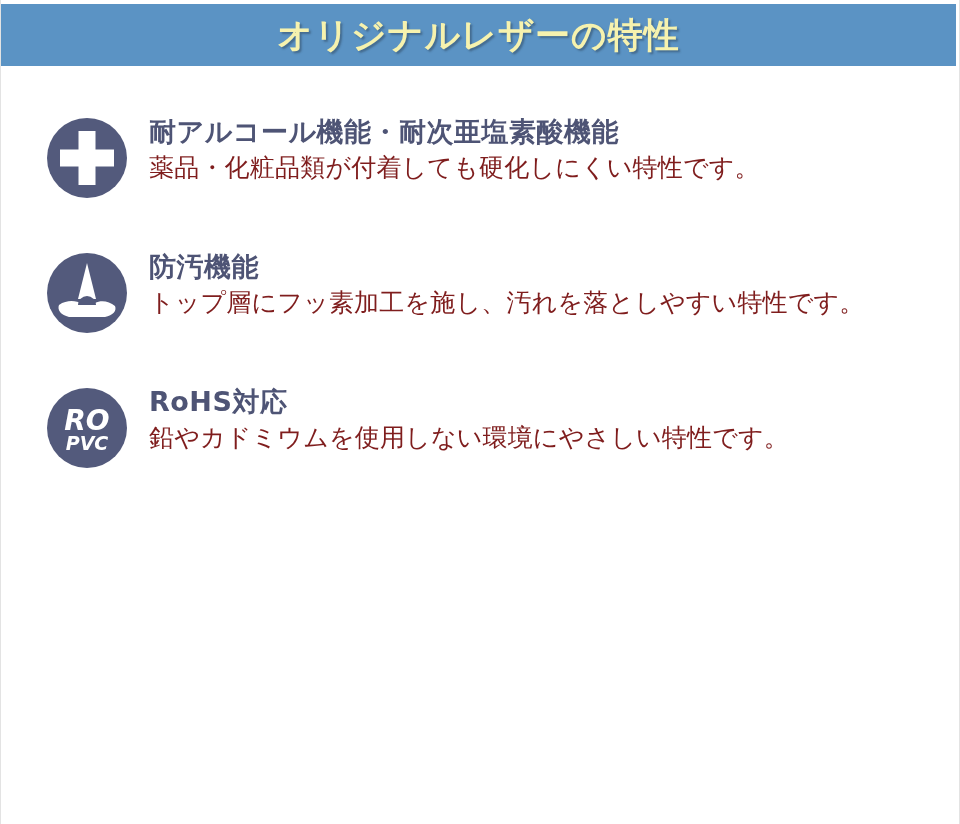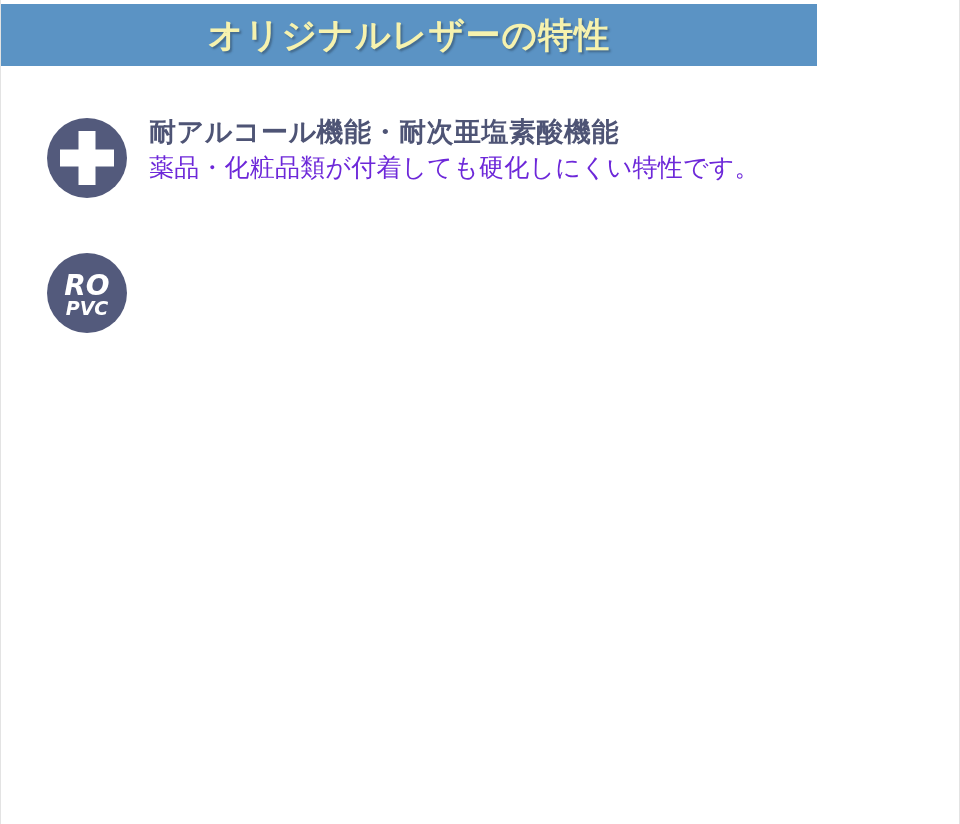--- a/index.html
+++ b/index.html
@@ -32,7 +32,7 @@
     position: absolute;
     left: 0;
     top: 4px;
-    width: 816px;
+    width: 955px;
     height: 62px;
     background: #5b93c4;
     display: flex;

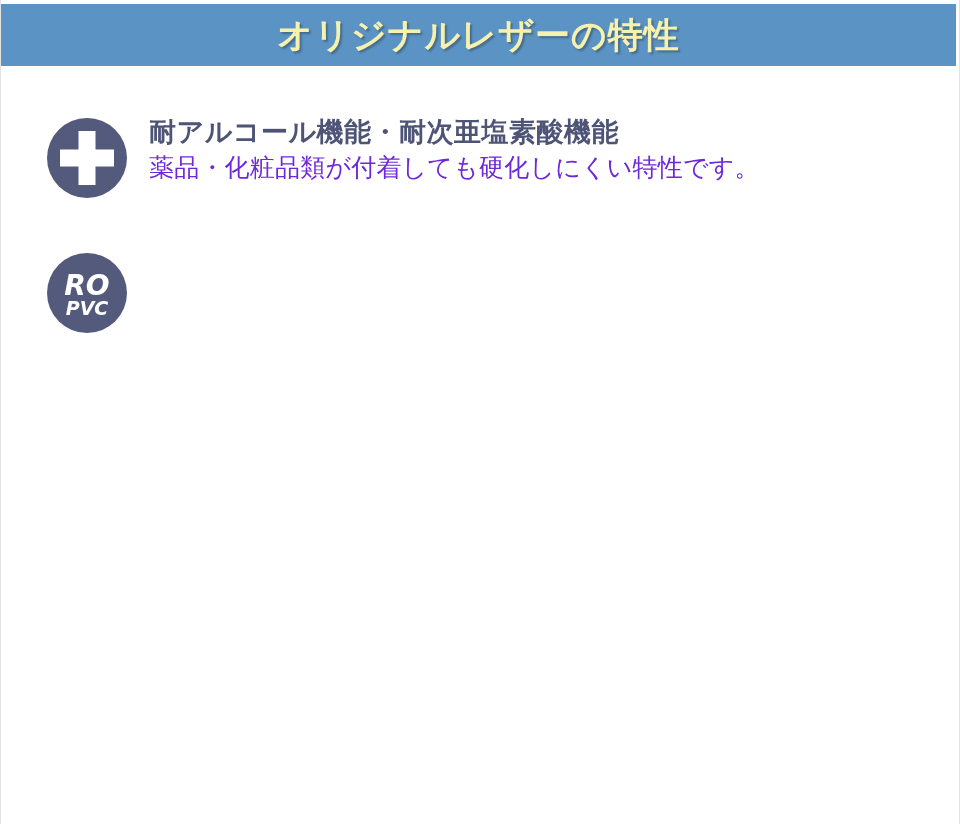--- a/index.html
+++ b/index.html
@@ -106,7 +106,7 @@
   .feature-desc {
     font-size: 25px;
     font-weight: normal;
-    color: #6d28d9;
+    color: #7f1d1d;
     line-height: 1.3;
     letter-spacing: 0.2px;
     margin-top: 3px;

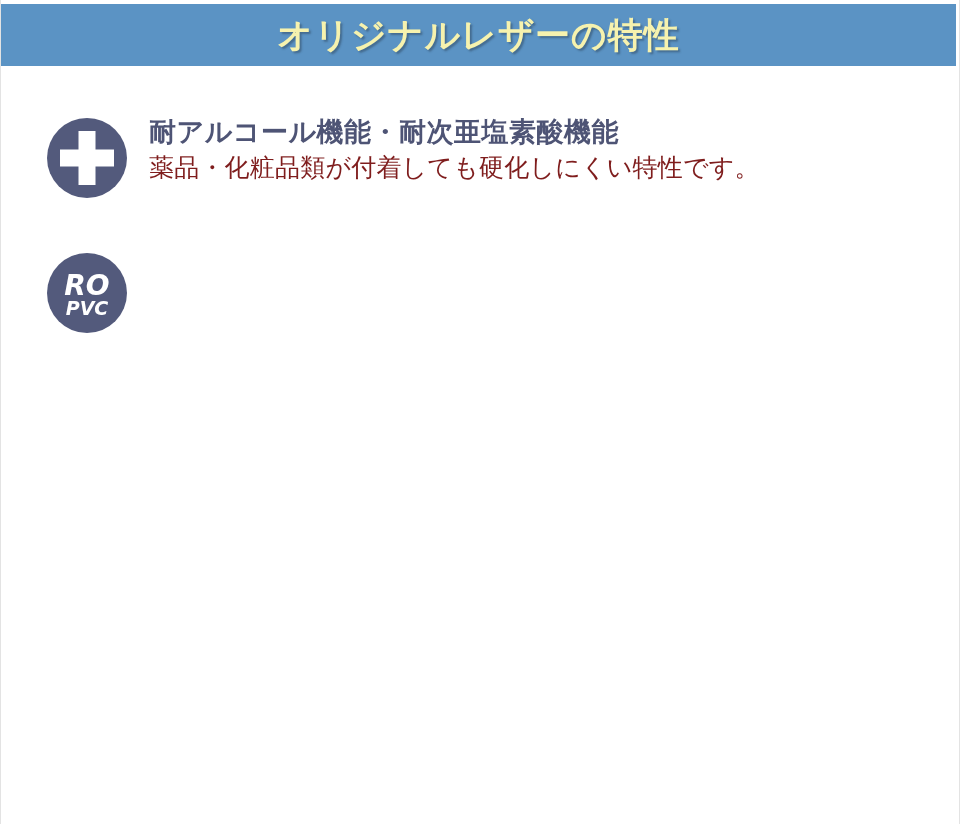--- a/index.html
+++ b/index.html
@@ -161,6 +161,24 @@
     </div>
 
 
+    <div class="feature-row">
+      <div class="icon-wrap">
+        <span class="icon-circle"></span>
+        <svg viewBox="0 0 80 80" aria-hidden="true">
+
+          <path d="M40 10 L49 46 L31 46 Z" fill="#ffffff"></path>
+
+          <path d="M12 52 C20 46 30 48 34 50 C38 44 44 44 48 50 C54 47 62 48 68 53
+                   C70 58 66 62 58 64 L22 64 C14 62 10 57 12 52 Z" fill="#ffffff"></path>
+
+          <path d="M31 52 a9 9 0 0 1 18 0 z" fill="#535a7c"></path>
+        </svg>
+      </div>
+      <div class="feature-text">
+        <div class="feature-title">防汚機能</div>
+        <div class="feature-desc">トップ層にフッ素加工を施し、汚れを落としやすい特性です。</div>
+      </div>
+    </div>
 
 
     <div class="feature-row">

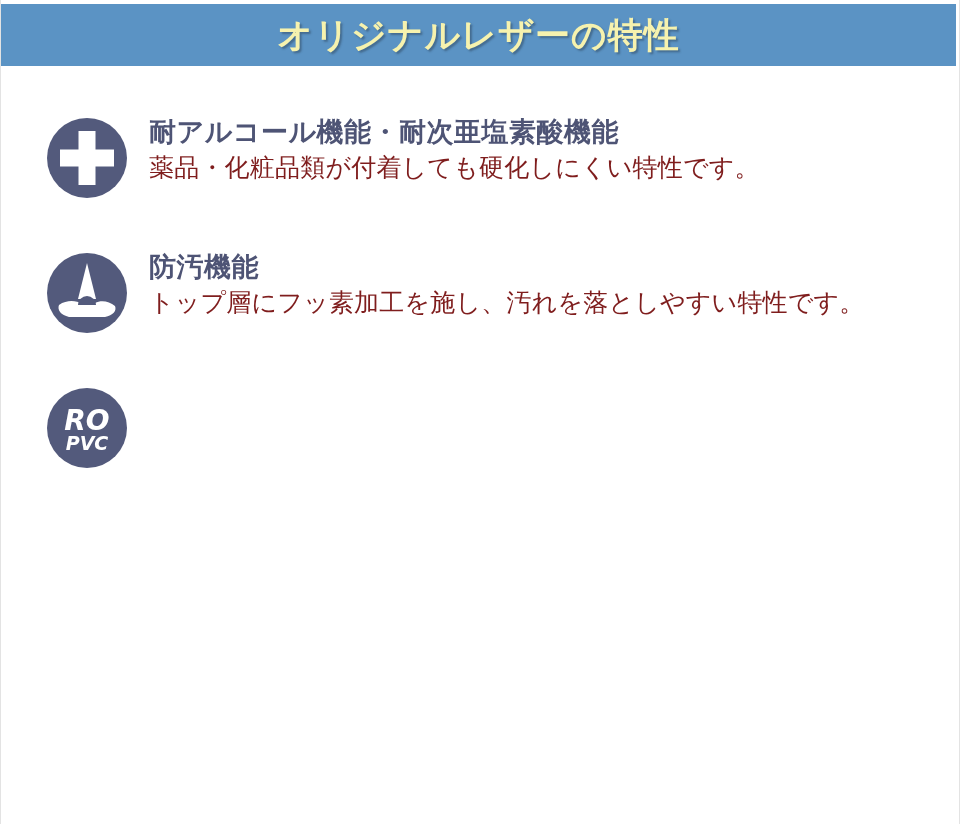--- a/index.html
+++ b/index.html
@@ -189,6 +189,10 @@
           <text class="rohs-bottom" x="40" y="62" text-anchor="middle">PVC</text>
         </svg>
       </div>
+      <div class="feature-text">
+        <div class="feature-title">RoHS対応</div>
+        <div class="feature-desc">鉛やカドミウムを使用しない環境にやさしい特性です。</div>
+      </div>
     </div>
 
   </div>

